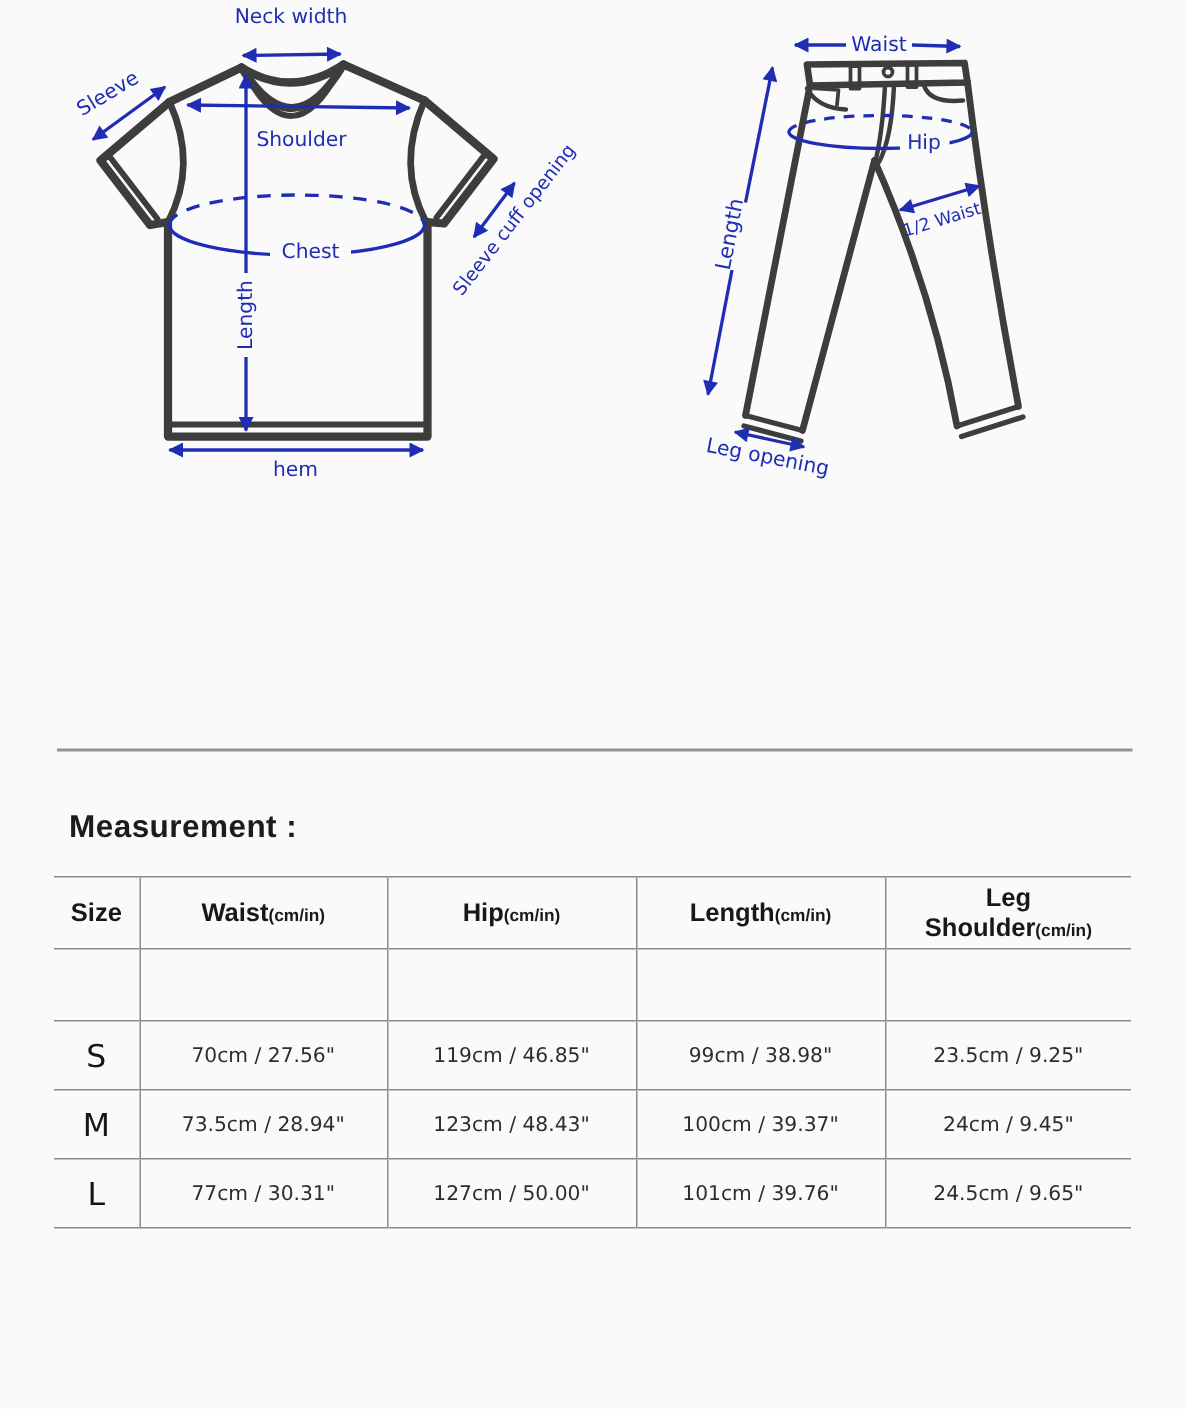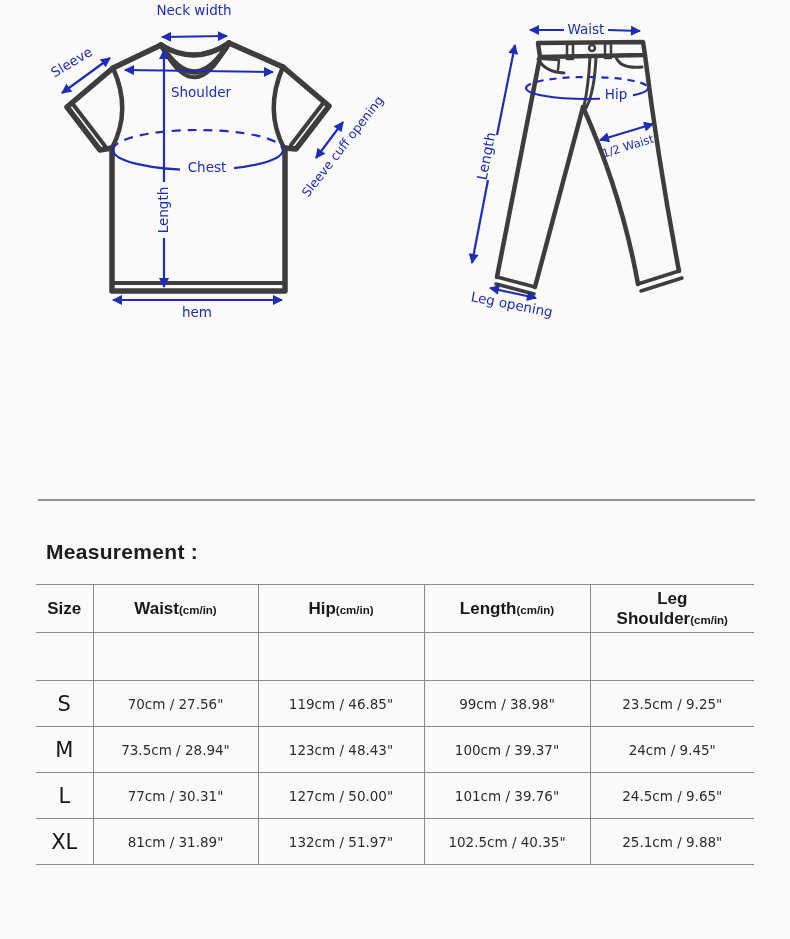--- a/index.html
+++ b/index.html
@@ -191,13 +191,6 @@
         <td class="data-cell">101cm / 39.76"</td>
         <td class="data-cell">24.5cm / 9.65"</td>
       </tr>
-      <tr>
-        <td class="size-cell">XL</td>
-        <td class="data-cell">81cm / 31.89"</td>
-        <td class="data-cell">132cm / 51.97"</td>
-        <td class="data-cell">102.5cm / 40.35"</td>
-        <td class="data-cell">25.1cm / 9.88"</td>
-      </tr>
     </tbody>
 </table>
 

